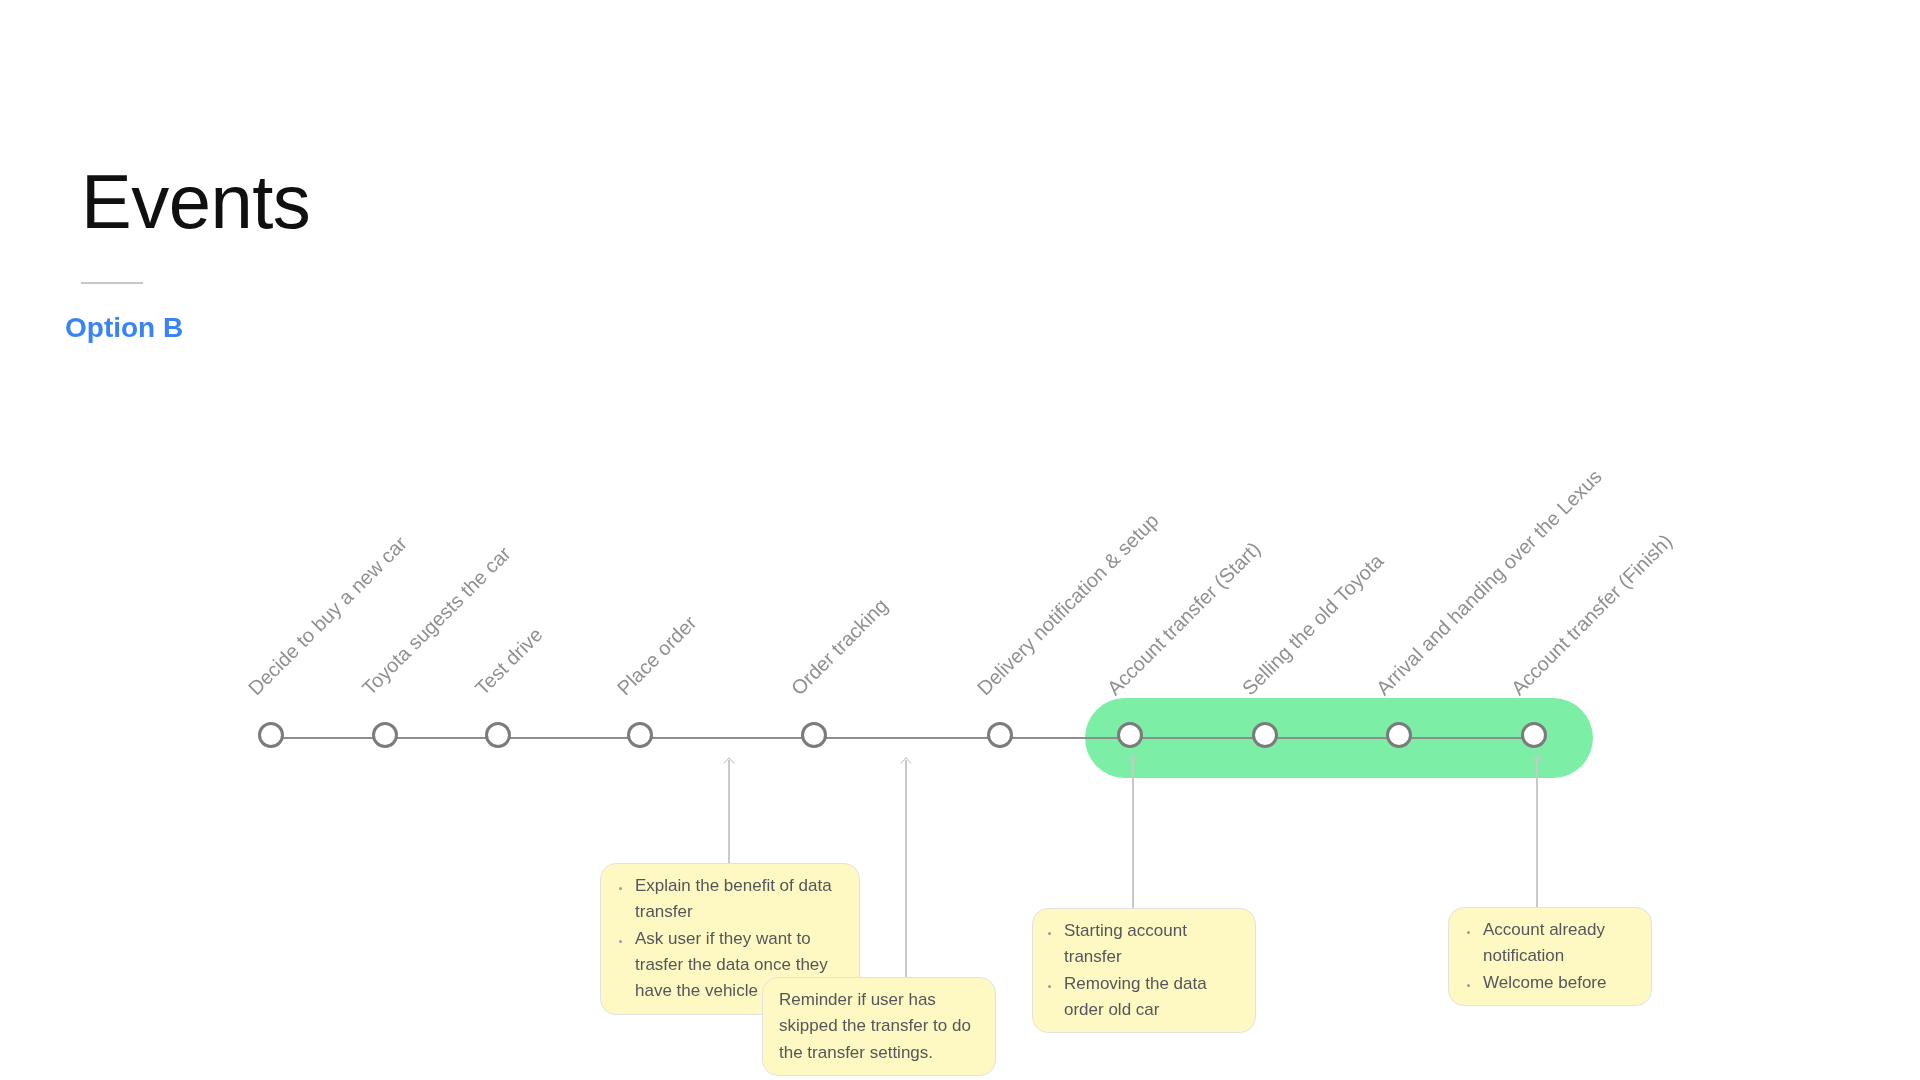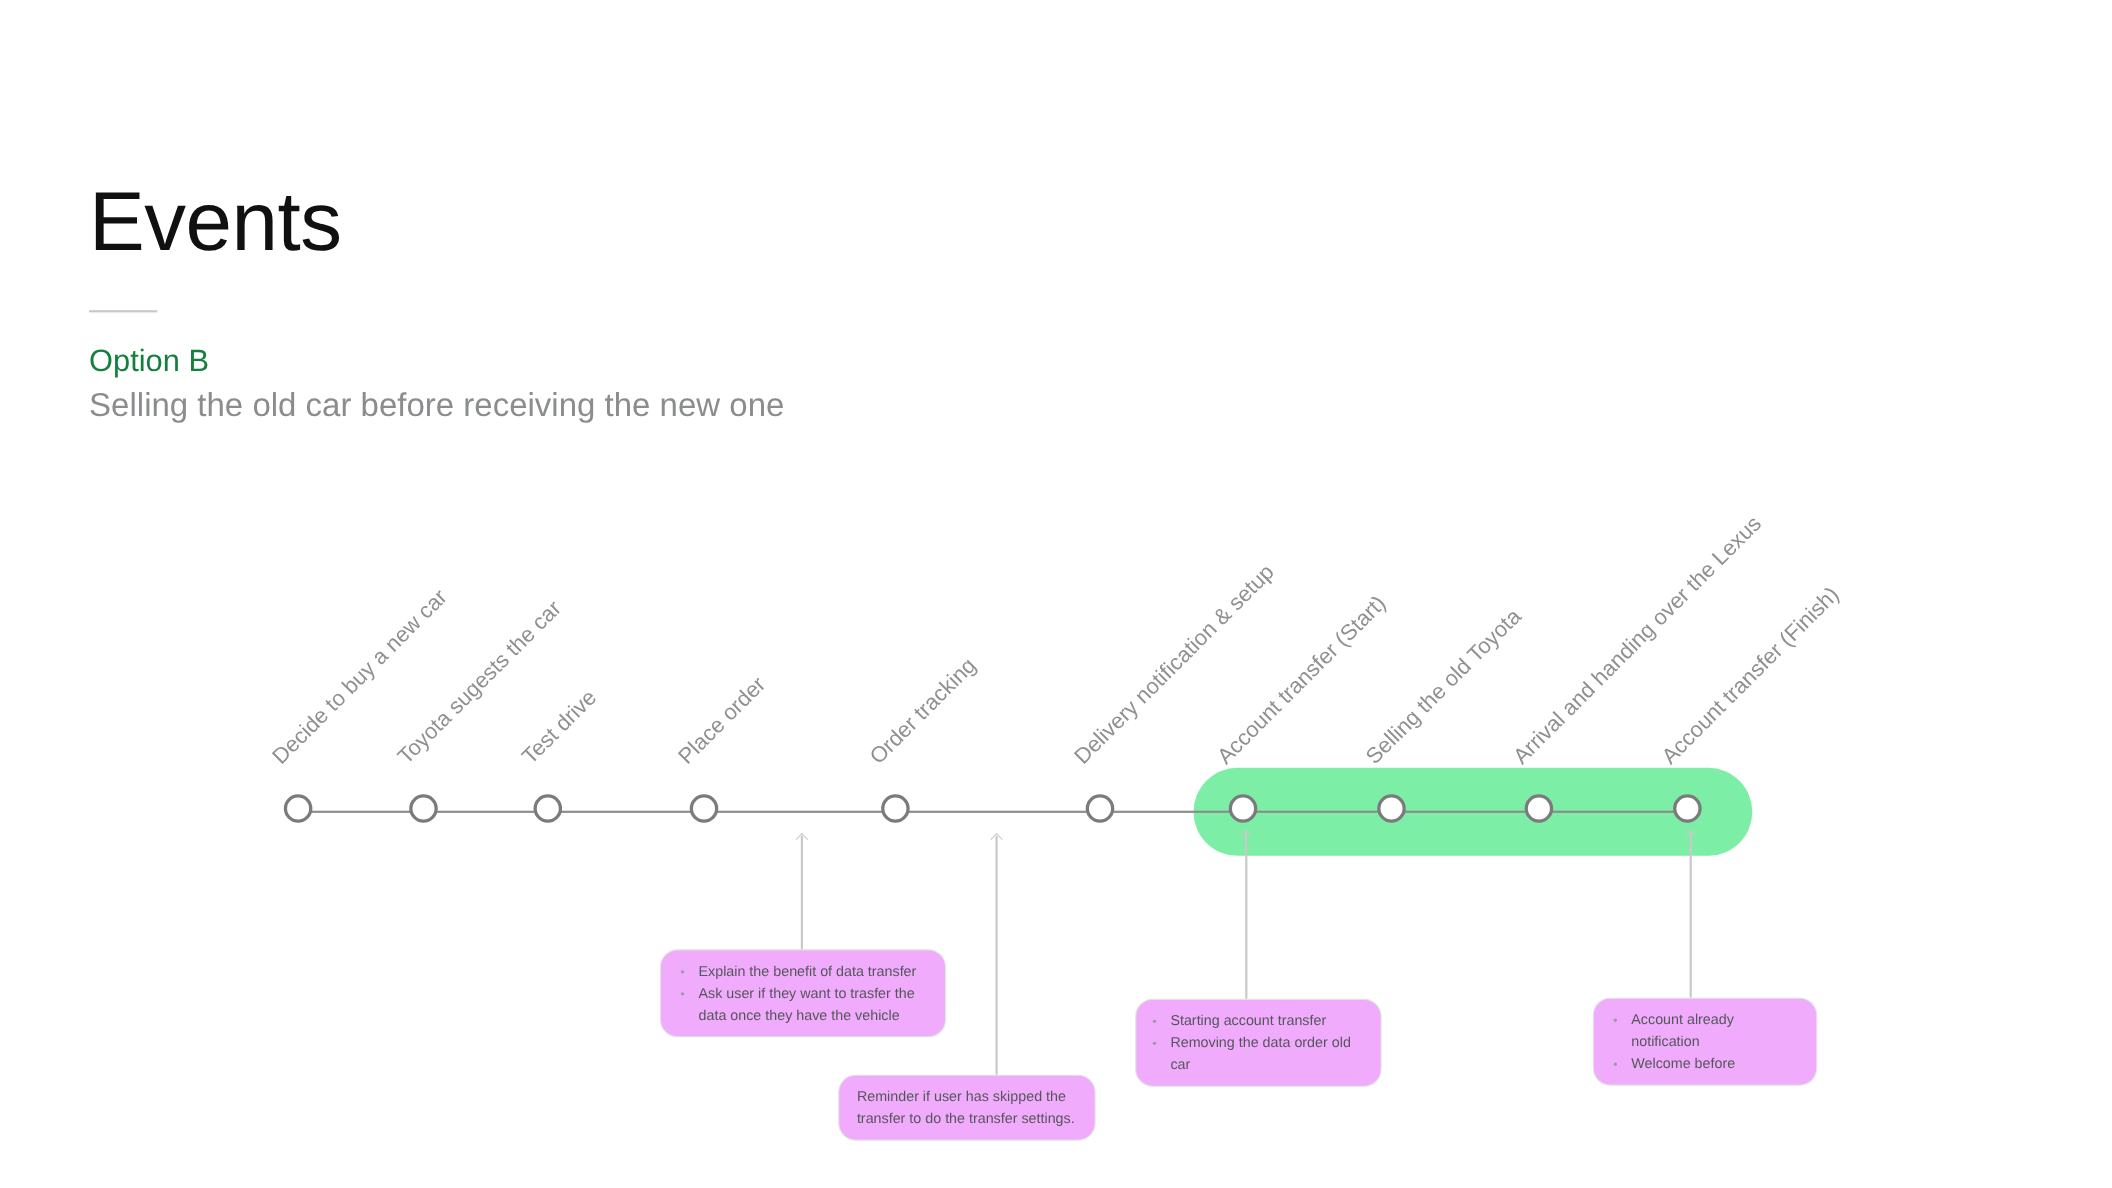--- a/index.html
+++ b/index.html
@@ -18,7 +18,7 @@
 
   .title{position:absolute;left:81px;top:158px;font-size:76px;font-weight:400;color:#101010;letter-spacing:-0.5px;text-align:right;}
   .divider{position:absolute;left:81px;top:282px;width:62px;height:2px;background:#c8c8c8;}
-  .option-label{position:absolute;left:81px;top:312px;font-size:28px;font-weight:400;color:#15803d;}
+  .option-label{position:absolute;left:65px;top:312px;font-size:28px;font-weight:700;color:#3b82f6;}
   .option-desc{position:absolute;left:81px;top:352px;font-size:30px;font-weight:400;color:#8b8c8e;}
 
   #diagram{position:absolute;left:0;top:0;width:100%;height:100%;}

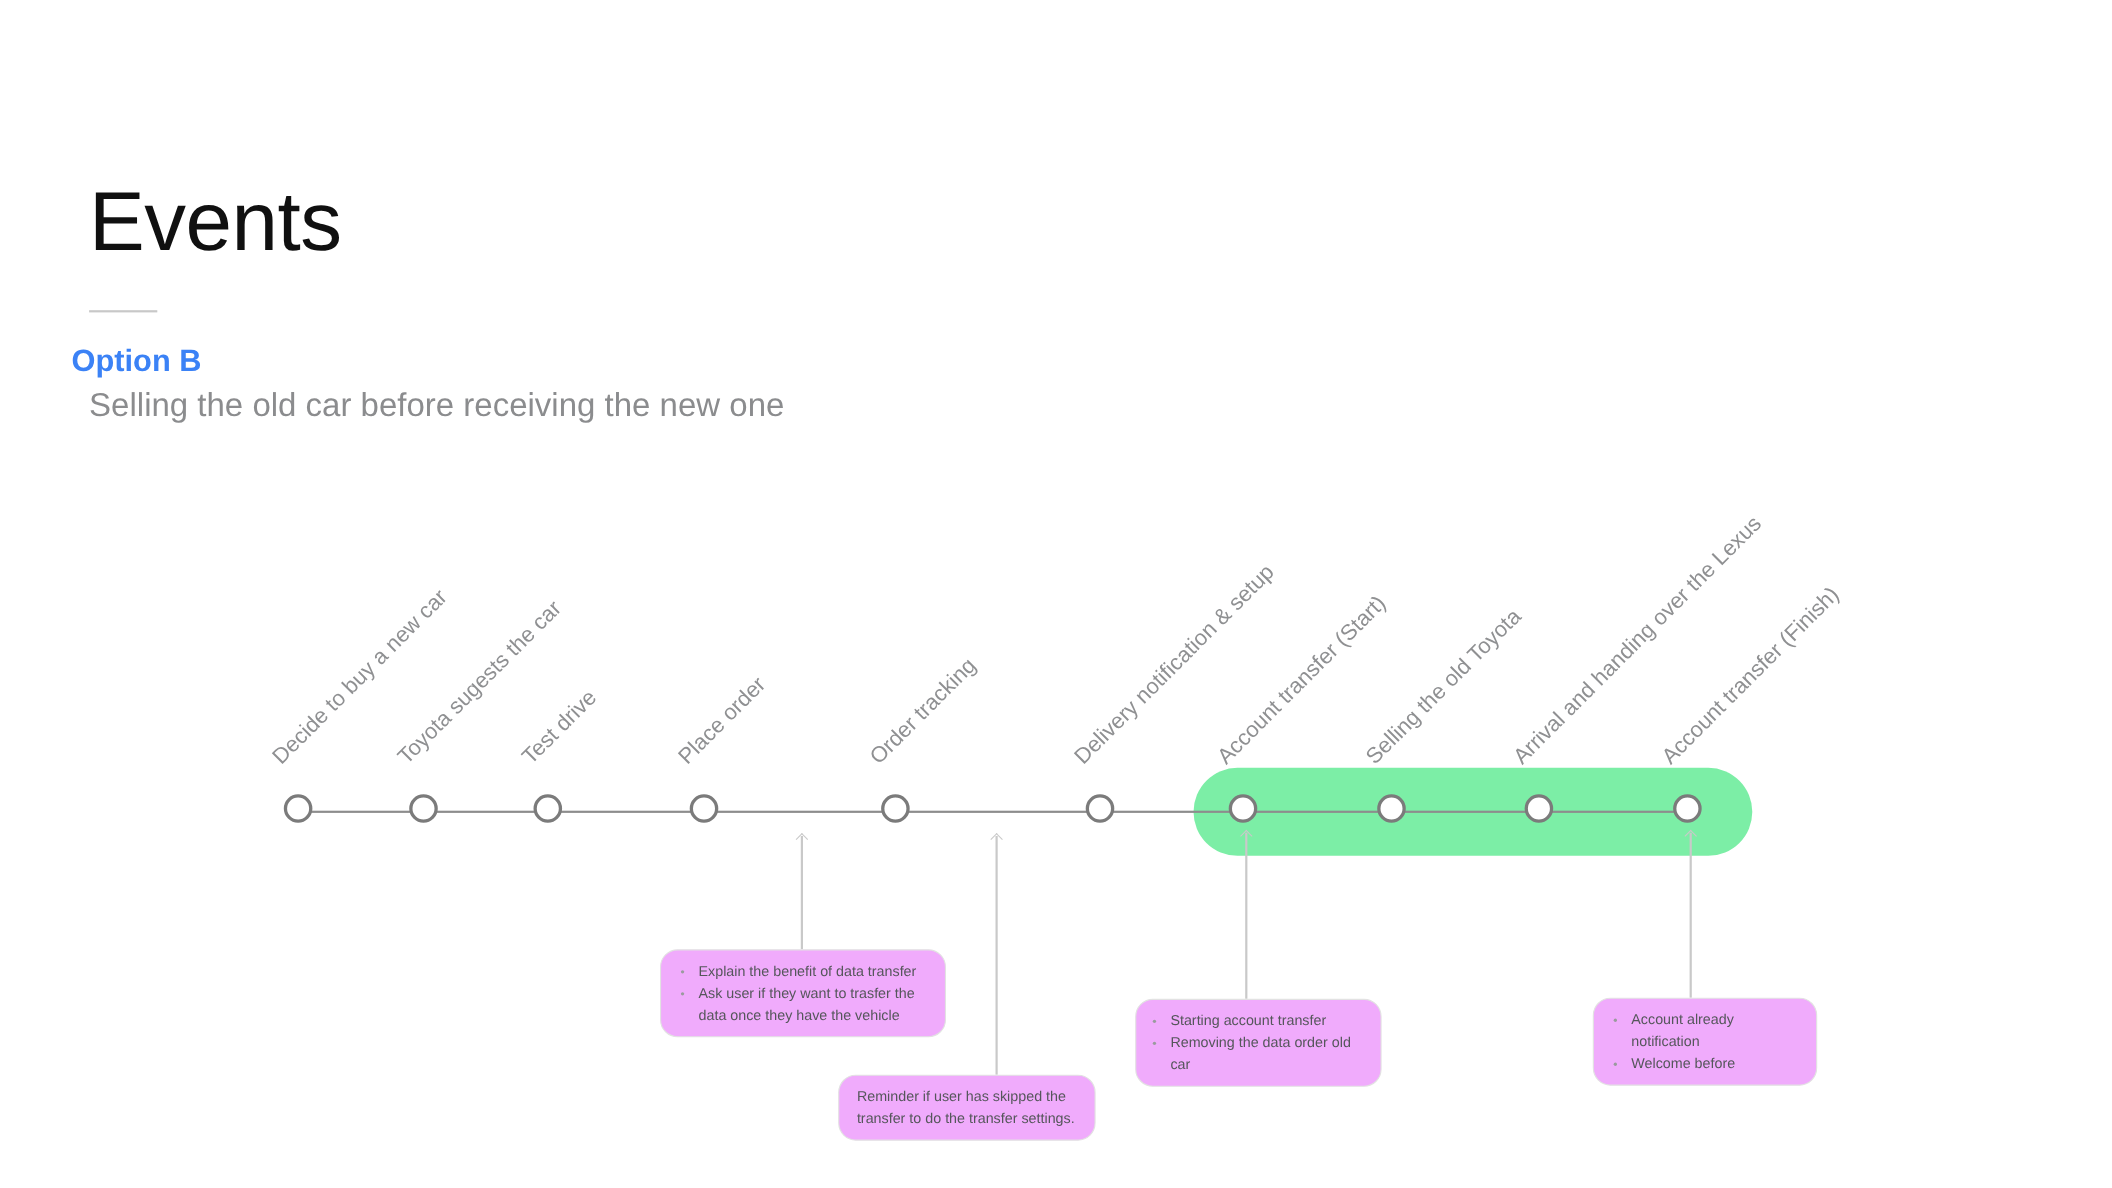--- a/index.html
+++ b/index.html
@@ -44,7 +44,6 @@
   <div class="title">Events</div>
   <div class="divider"></div>
   <div class="option-label">Option B</div>
-  <div class="option-desc">Selling the old car before receiving the new one</div>
   <div id="diagram">
       <div class="highlight-pill" style="left: 1085px; top: 698px; width: 508px; height: 80px; border-radius: 40px;"></div>
       <div class="timeline-line" style="left: 274px; top: 737px; width: 1263px;"></div>

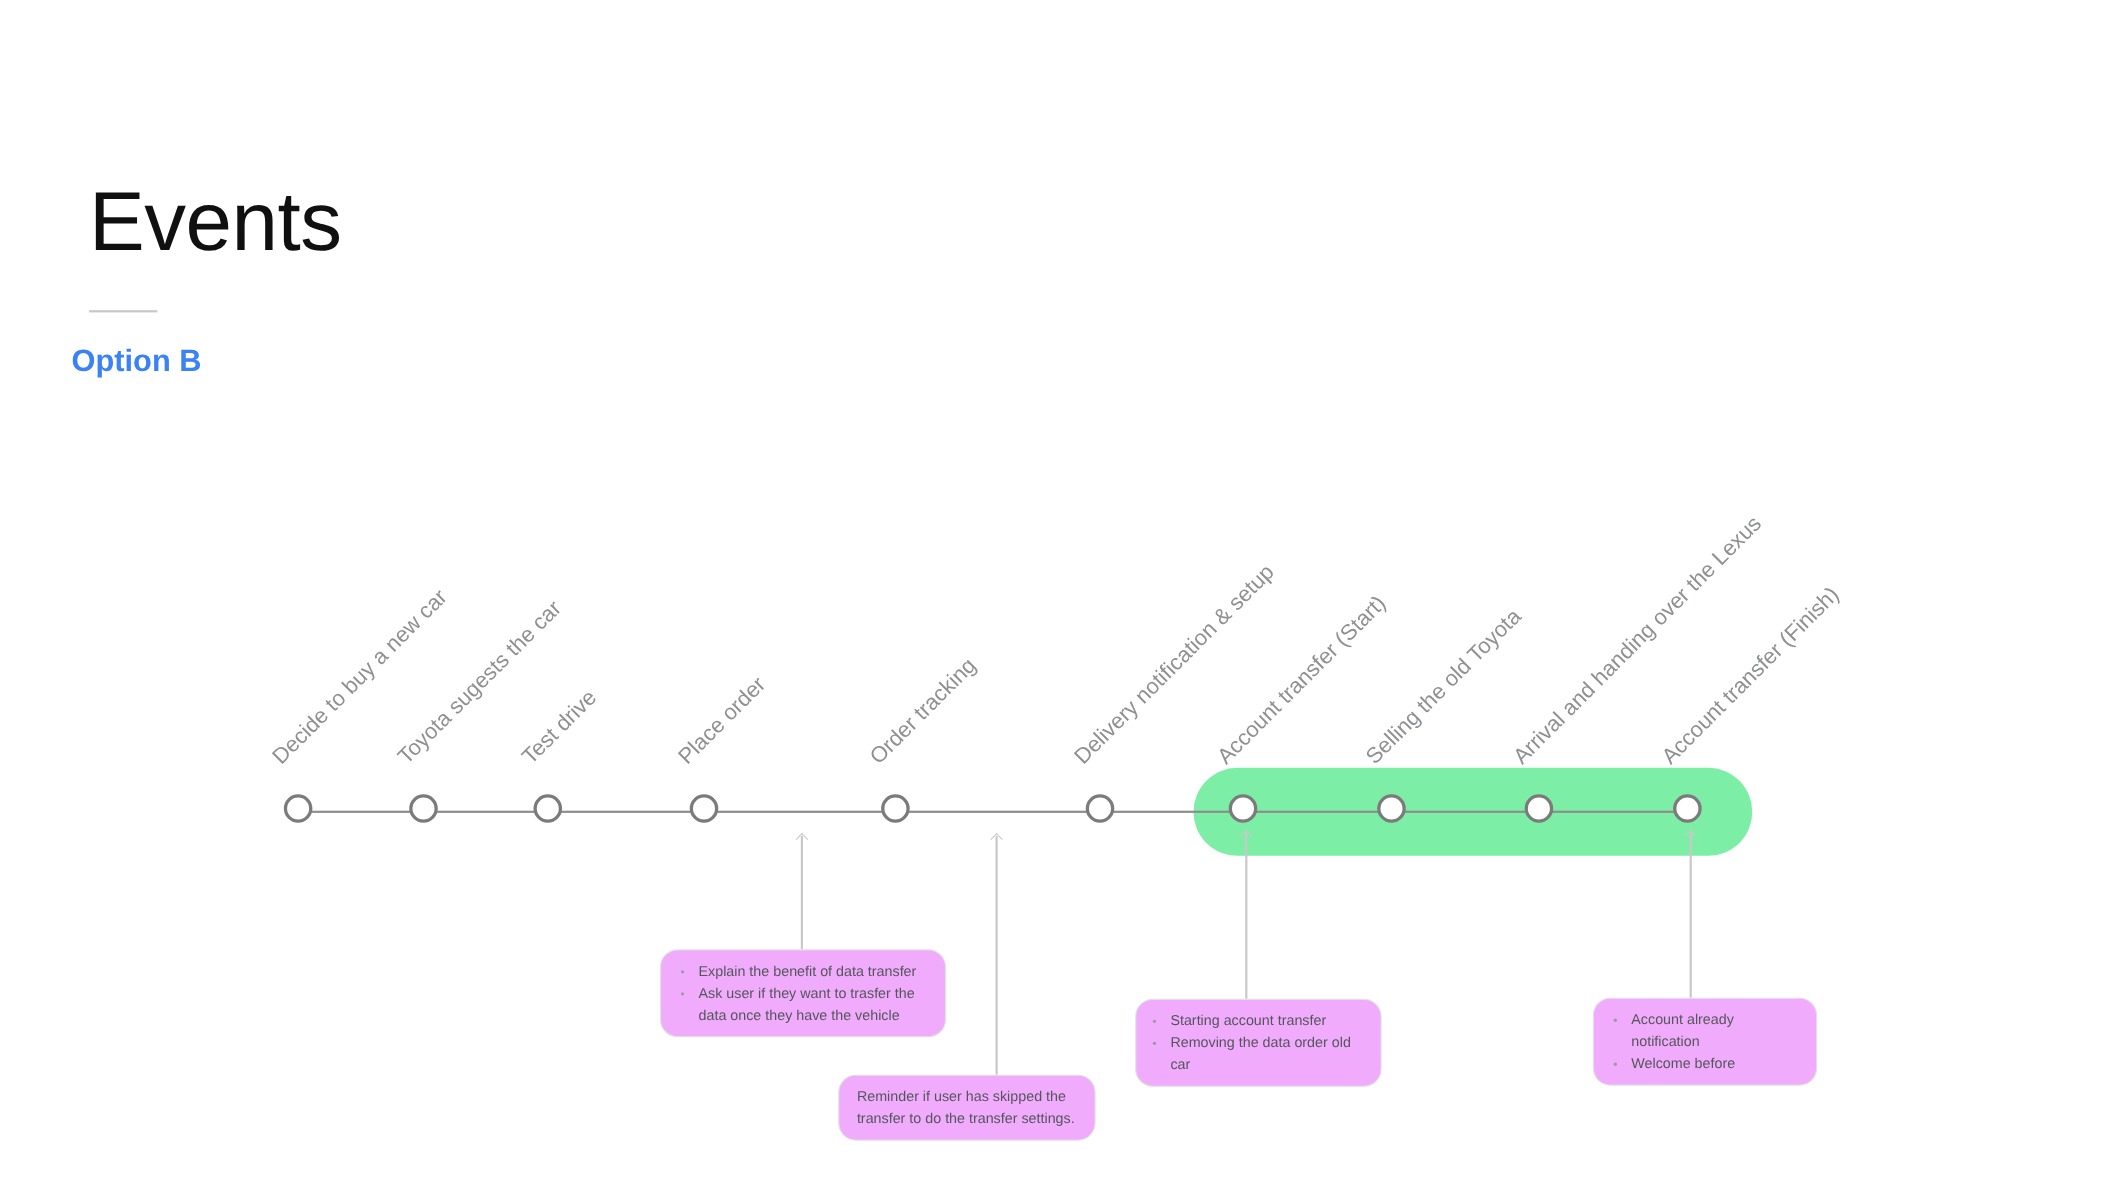--- a/index.html
+++ b/index.html
@@ -31,7 +31,7 @@
   .callout-arrow-line{position:absolute;width:1.5px;background:var(--arrow);z-index:4;}
   .callout-arrow-head{position:absolute;width:8px;height:8px;border-top:1.5px solid var(--arrow);border-left:1.5px solid var(--arrow);transform:rotate(45deg);z-index:4;}
 
-  .callout{position:absolute;background:#f0abfc;border:1px solid var(--callout-border);border-radius:16px;padding:9px 16px;font-size:13px;line-height:1.55;color:var(--callout-text);z-index:6;}
+  .callout{position:absolute;background:#fef9c3;border:1px solid var(--callout-border);border-radius:16px;padding:9px 16px;font-size:17px;line-height:1.55;color:var(--callout-text);z-index:6;}
   .callout ul{margin:0;padding-left:15px;}
   .callout li{padding-left:3px;}
   .callout li::marker{color:#9a9b9e;font-size:11px;}

